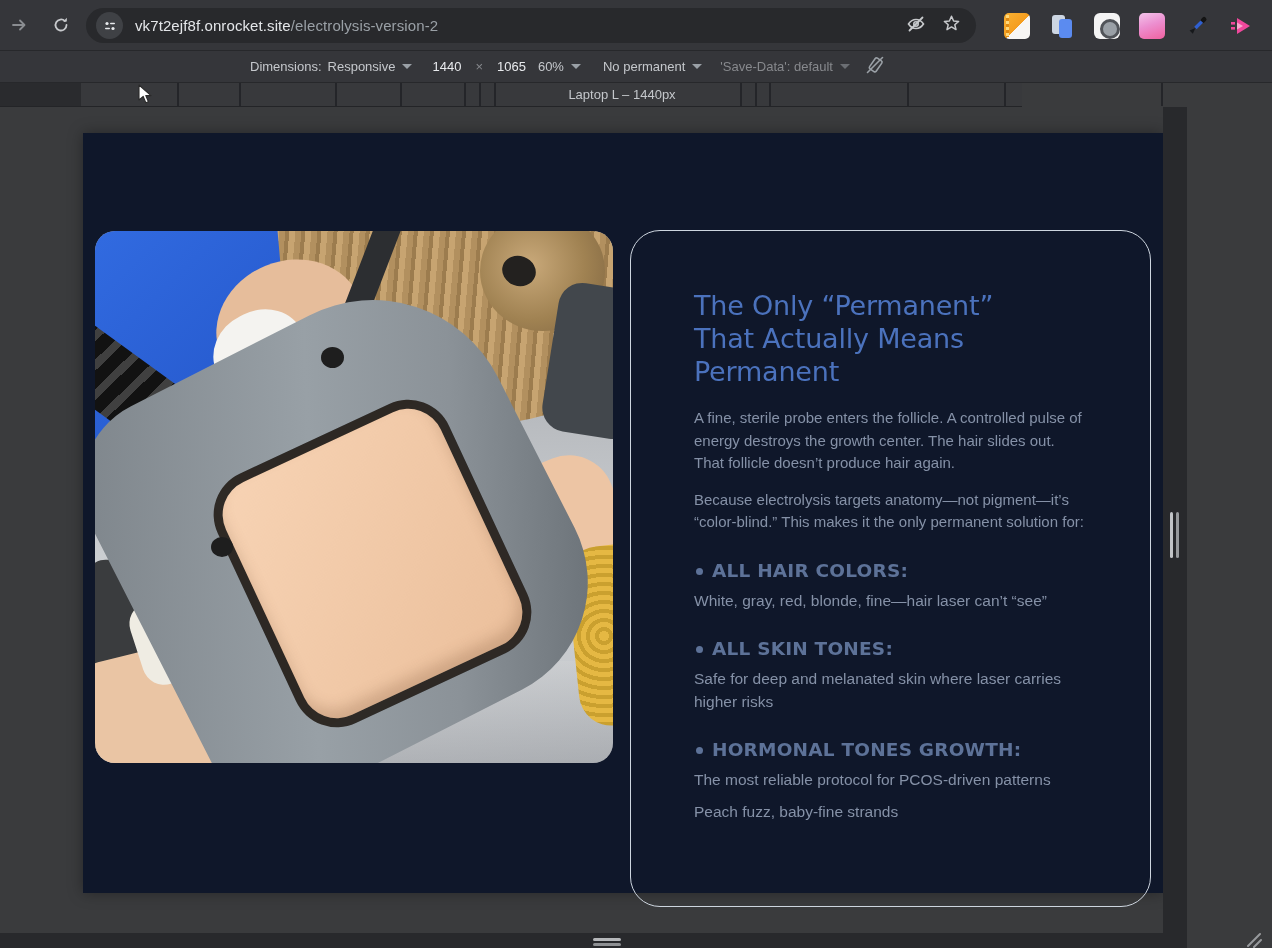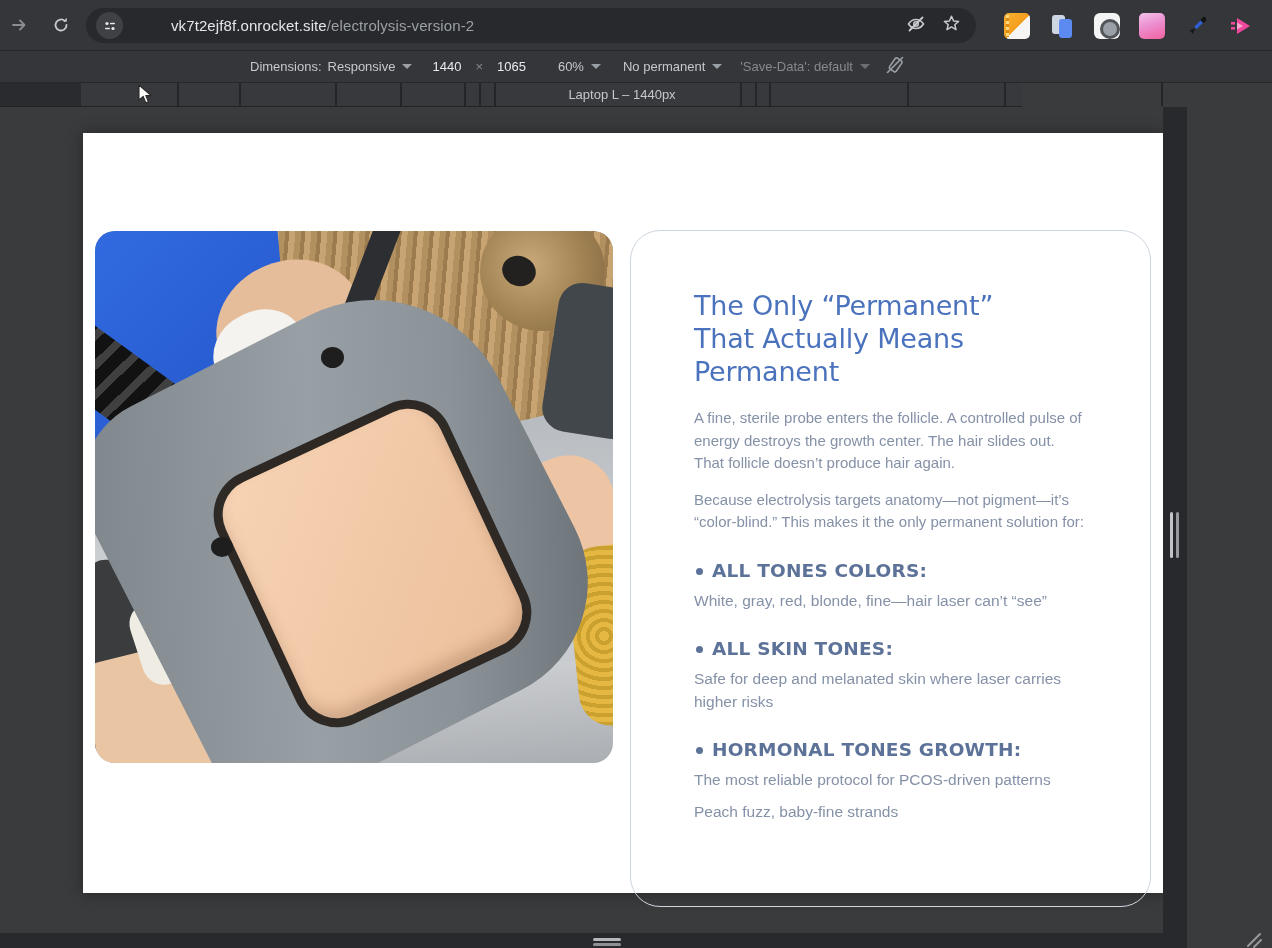--- a/index.html
+++ b/index.html
@@ -13,7 +13,7 @@
   .nav-ic svg { display:block; }
   .fwd { margin-left:2px; }
   .omnibox { position:absolute; left:86px; top:8px; width:890px; height:35px; background:#28292c;
-    border-radius:18px; display:flex; align-items:center; padding:0 10px;gap:36px; }
+    border-radius:18px; display:flex; align-items:center; padding:0 10px; }
   .site-info { width:27px; height:27px; border-radius:50%; background:#3f4145; display:flex;
     align-items:center; justify-content:center; flex:0 0 auto; }
   .url-text { margin-left:12px; font-size:15px; letter-spacing:0.1px; white-space:nowrap; overflow:hidden; flex:1 1 auto; }

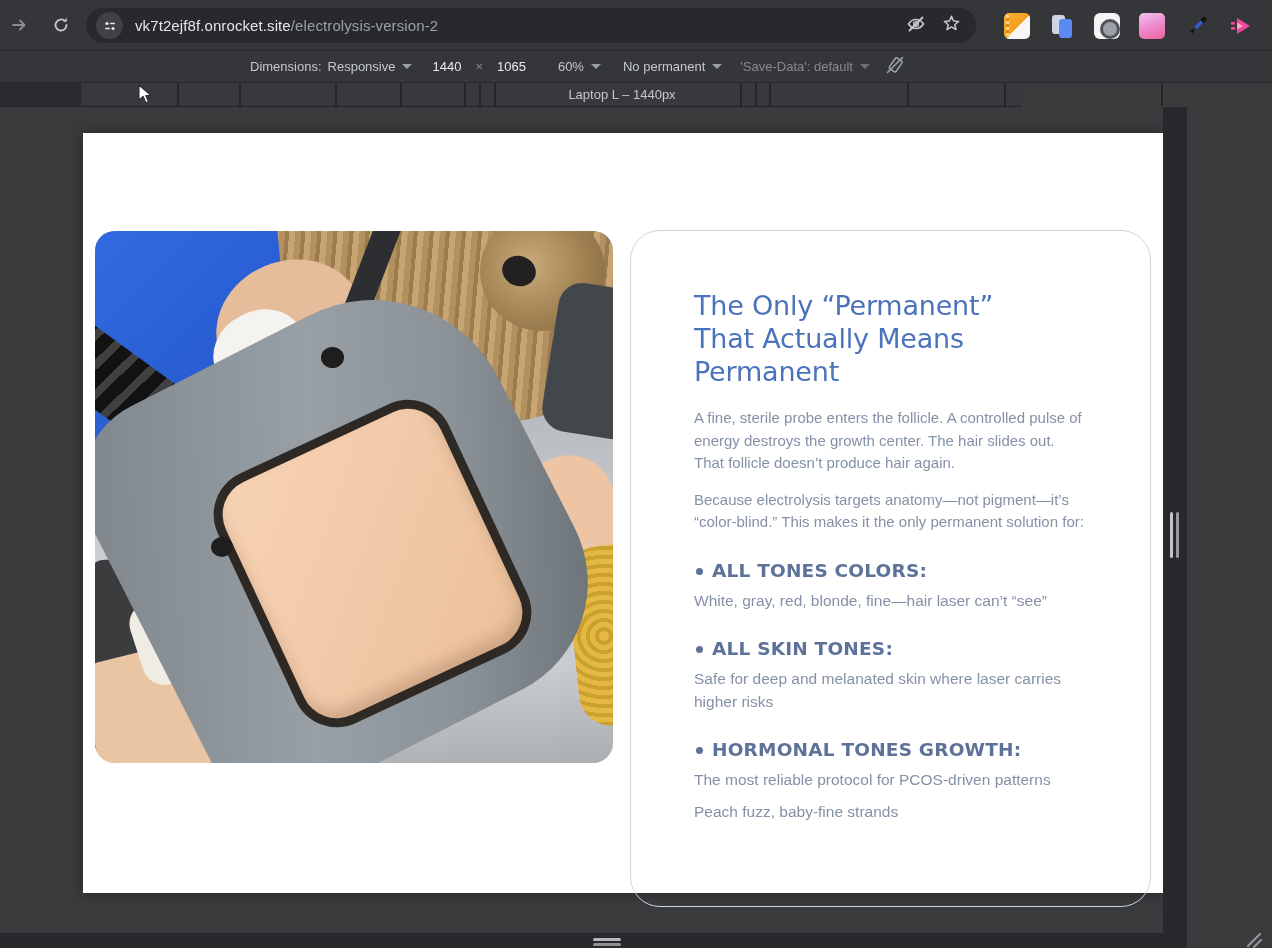--- a/index.html
+++ b/index.html
@@ -197,7 +197,7 @@
   <span style="margin-left:20px" class="dim-num">1440</span>
   <span style="margin-left:14px" class="dim-text">×</span>
   <span style="margin-left:14px" class="dim-num">1065</span>
-  <span style="margin-left:32px" class="drop">
+  <span style="margin-left:12px" class="drop">
     <span>60%</span>
       <span class="caret"></span>
   </span>

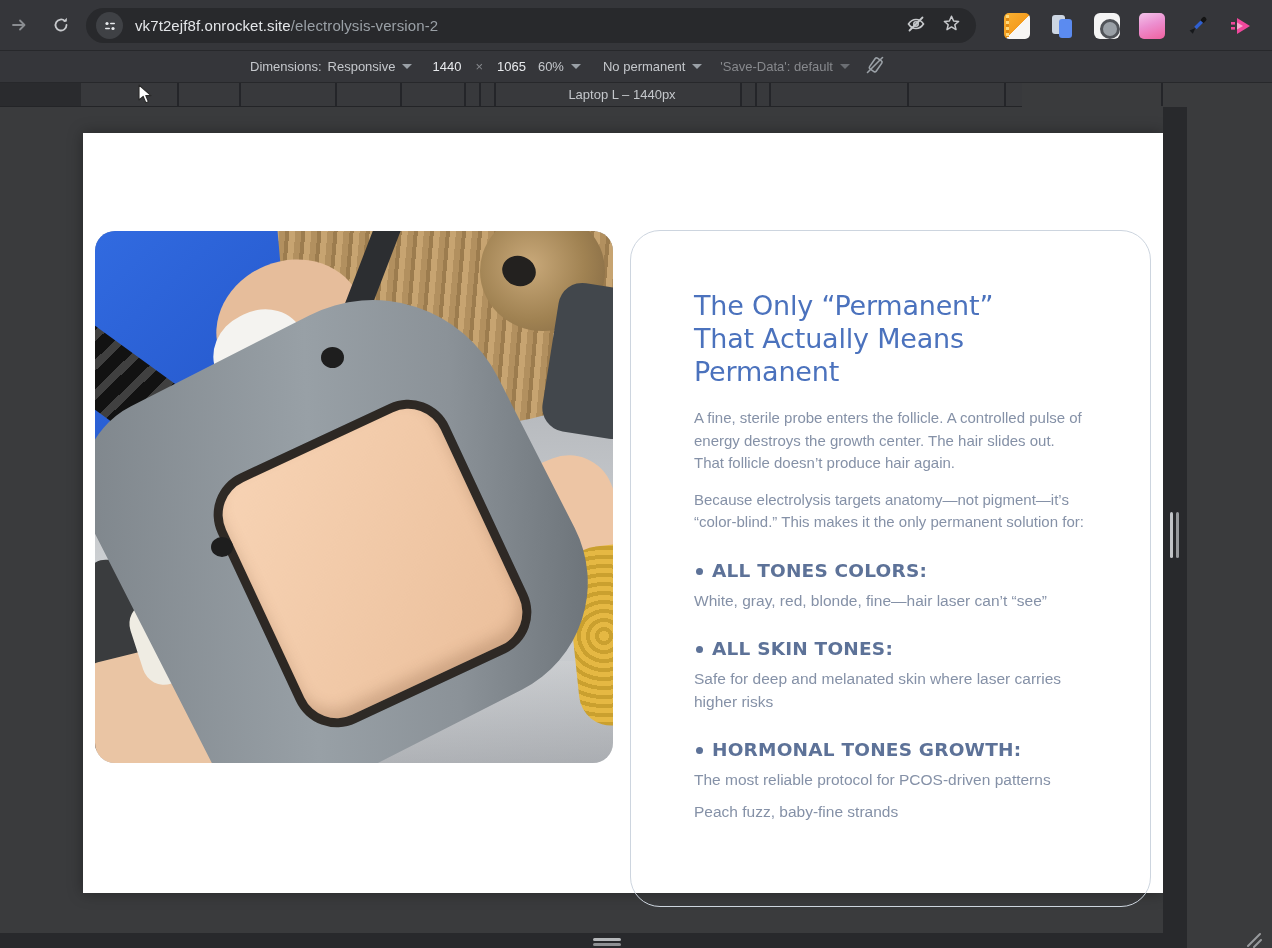--- a/index.html
+++ b/index.html
@@ -56,7 +56,7 @@
 
   
   .stage { position:absolute; left:0; top:107px; width:1272px; height:841px; background:#3a3b3d; }
-  .page { position:absolute; left:83px; top:26px; width:1080px; height:760px; background:#ffffff;
+  .page { position:absolute; left:83px; top:26px; width:1080px; height:760px; background:#0f172a;
     box-shadow:0 0 14px rgba(0,0,0,0.35); }
   .vscroll { position:absolute; left:1163px; top:0; width:24px; height:841px; background:#28292c; }
   .vhandle-a,.vhandle-b { position:absolute; width:3px; height:46px; top:405px; border-radius:2px; }

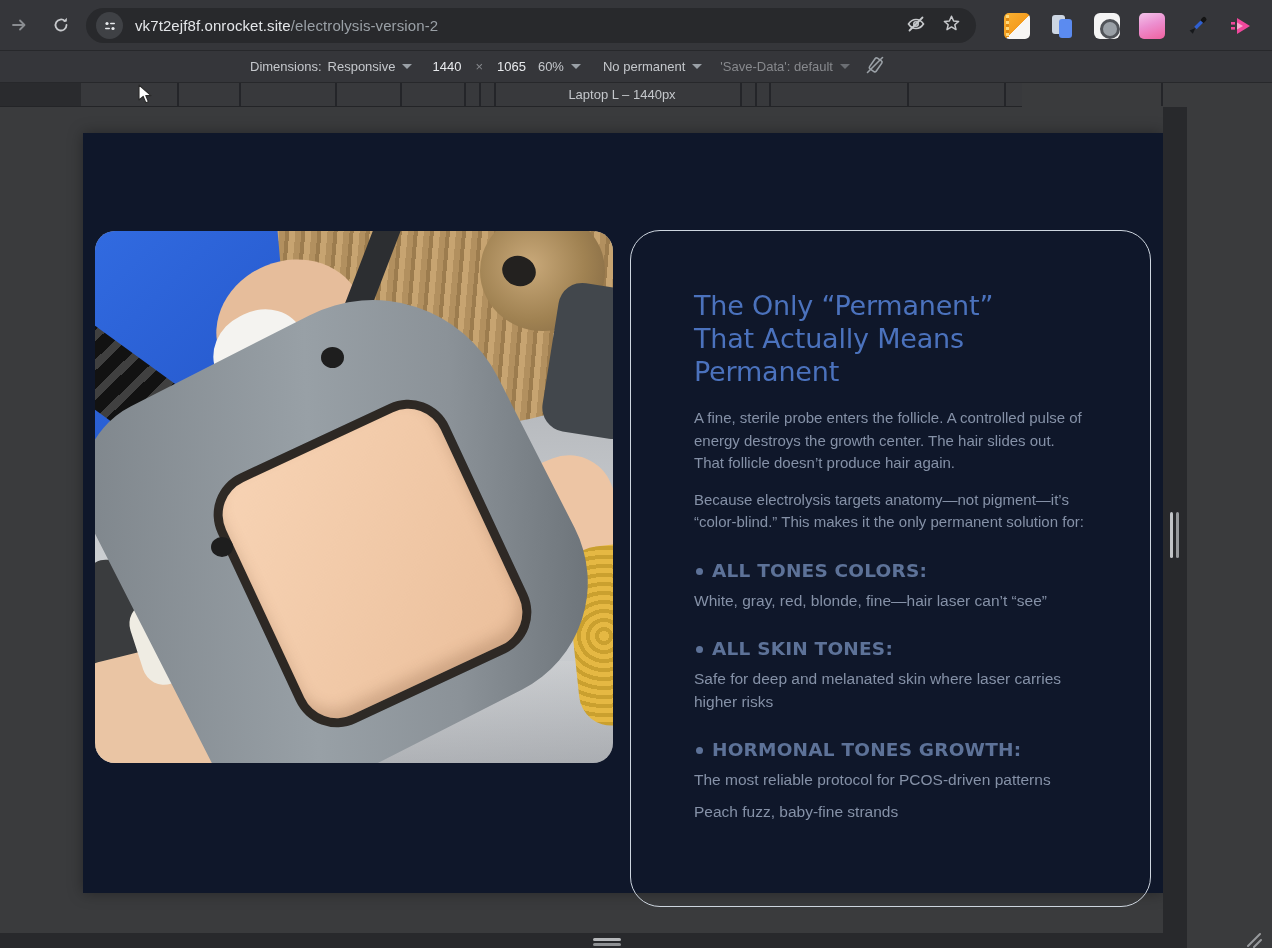--- a/index.html
+++ b/index.html
@@ -276,7 +276,7 @@
       <p>Because electrolysis targets anatomy—not pigment—it’s “color-blind.” This makes it the only permanent solution for:</p>
       <ul class="bullets">
         <li>
-          <span class="b-head">ALL TONES COLORS:</span>
+          <span class="b-head">ALL HAIR COLORS:</span>
           <span class="b-text">White, gray, red, blonde, fine—hair laser can’t “see”</span>
         </li>
         <li>

